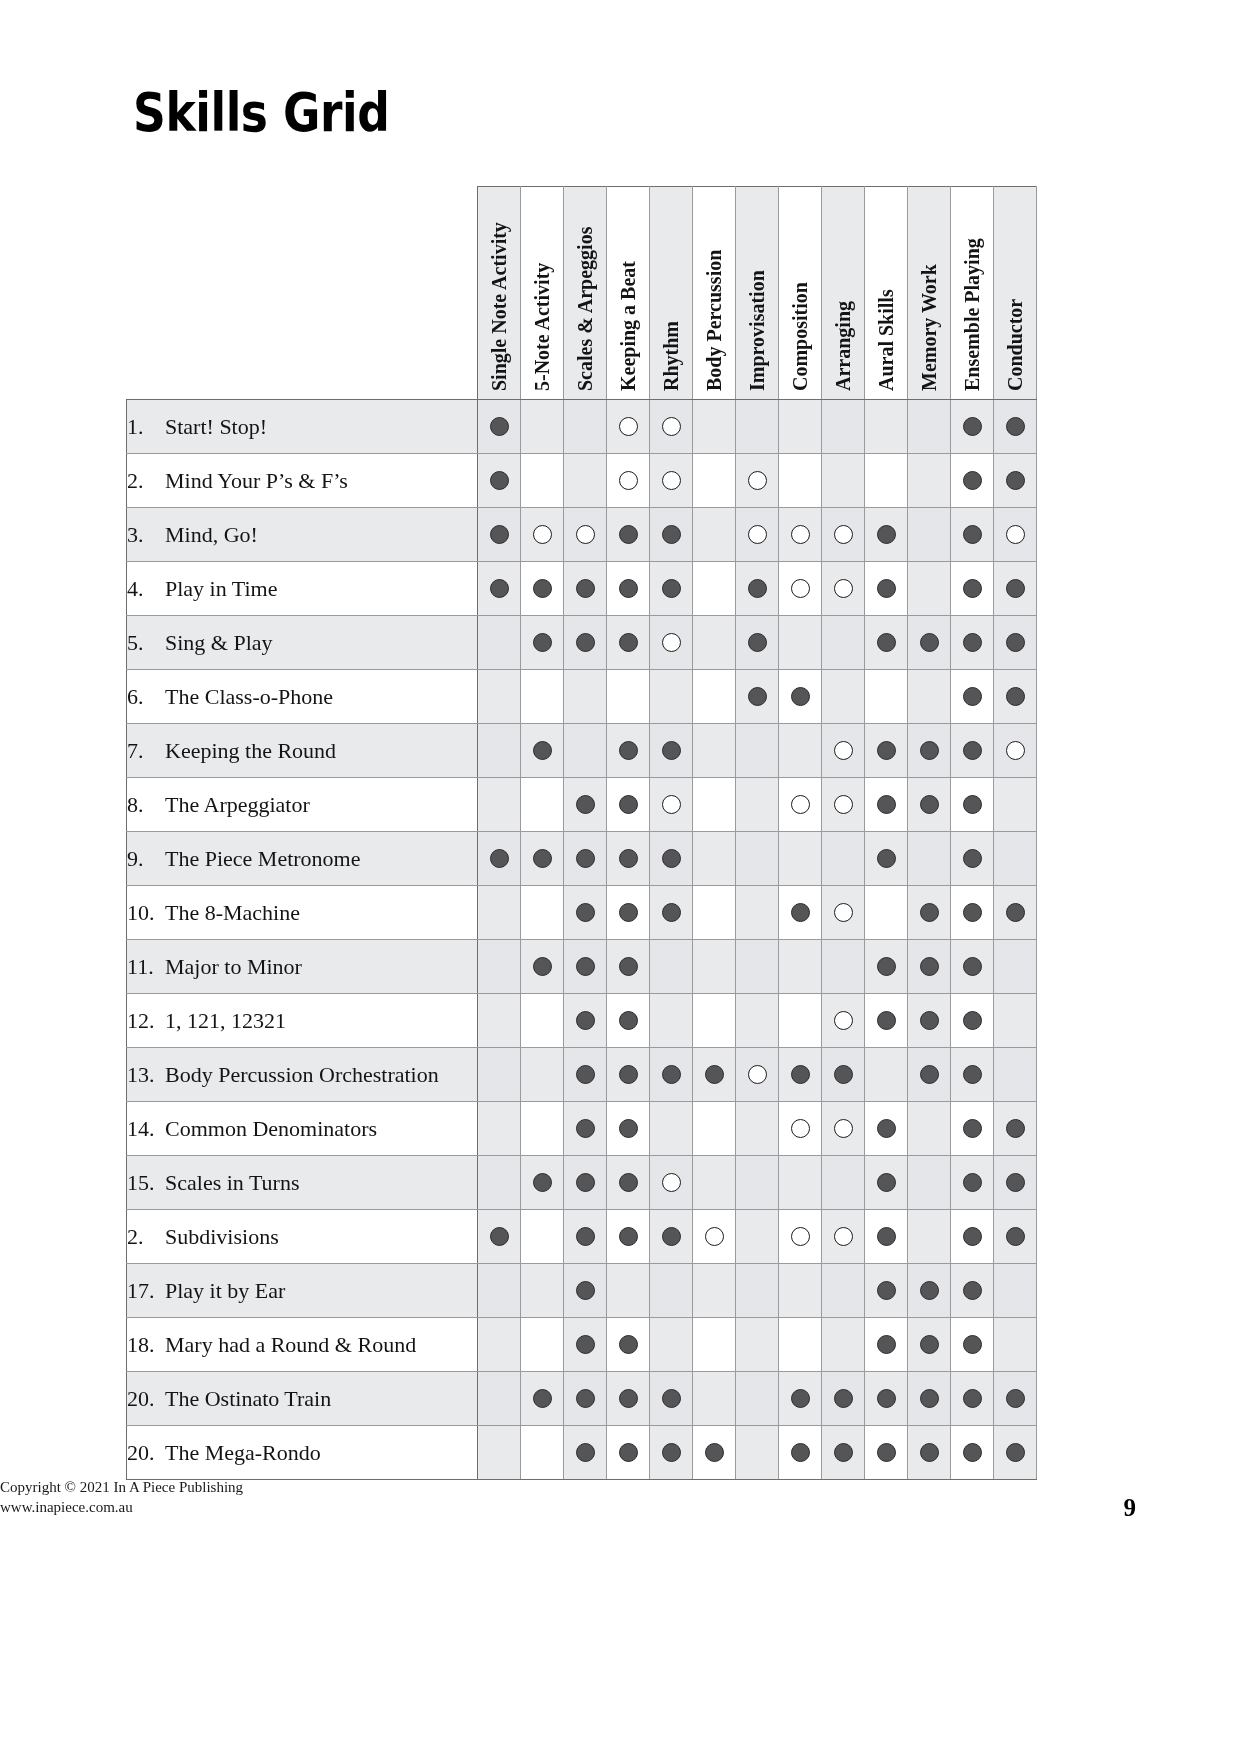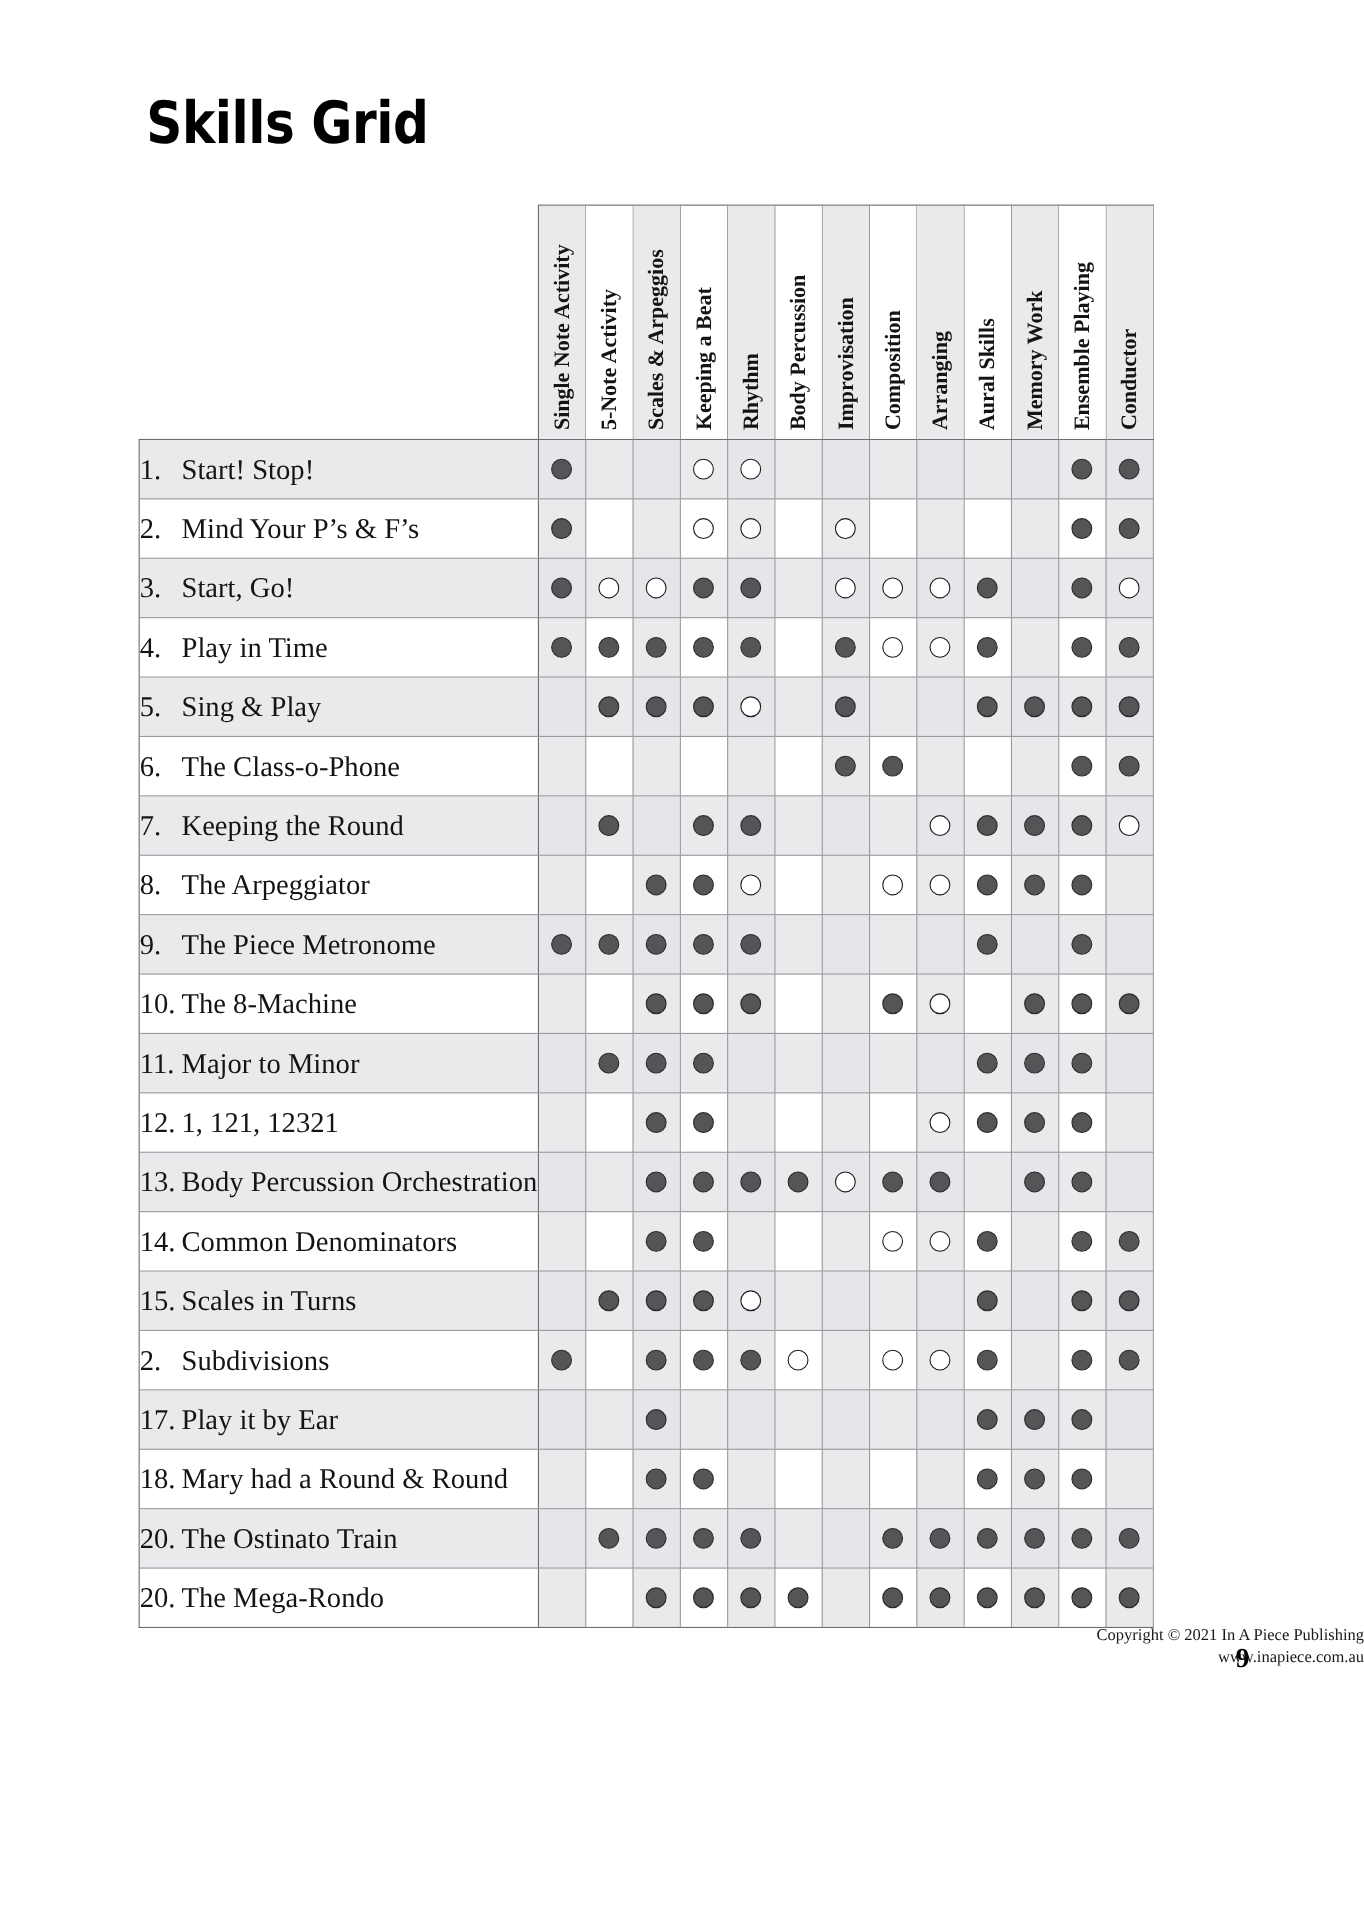--- a/index.html
+++ b/index.html
@@ -110,7 +110,7 @@
   .rowlabel{
     width:350px;
     height:53px;
-    font-size:26px;
+    font-size:22px;
     color:#141416;
     padding-left:10px;
     white-space:nowrap;

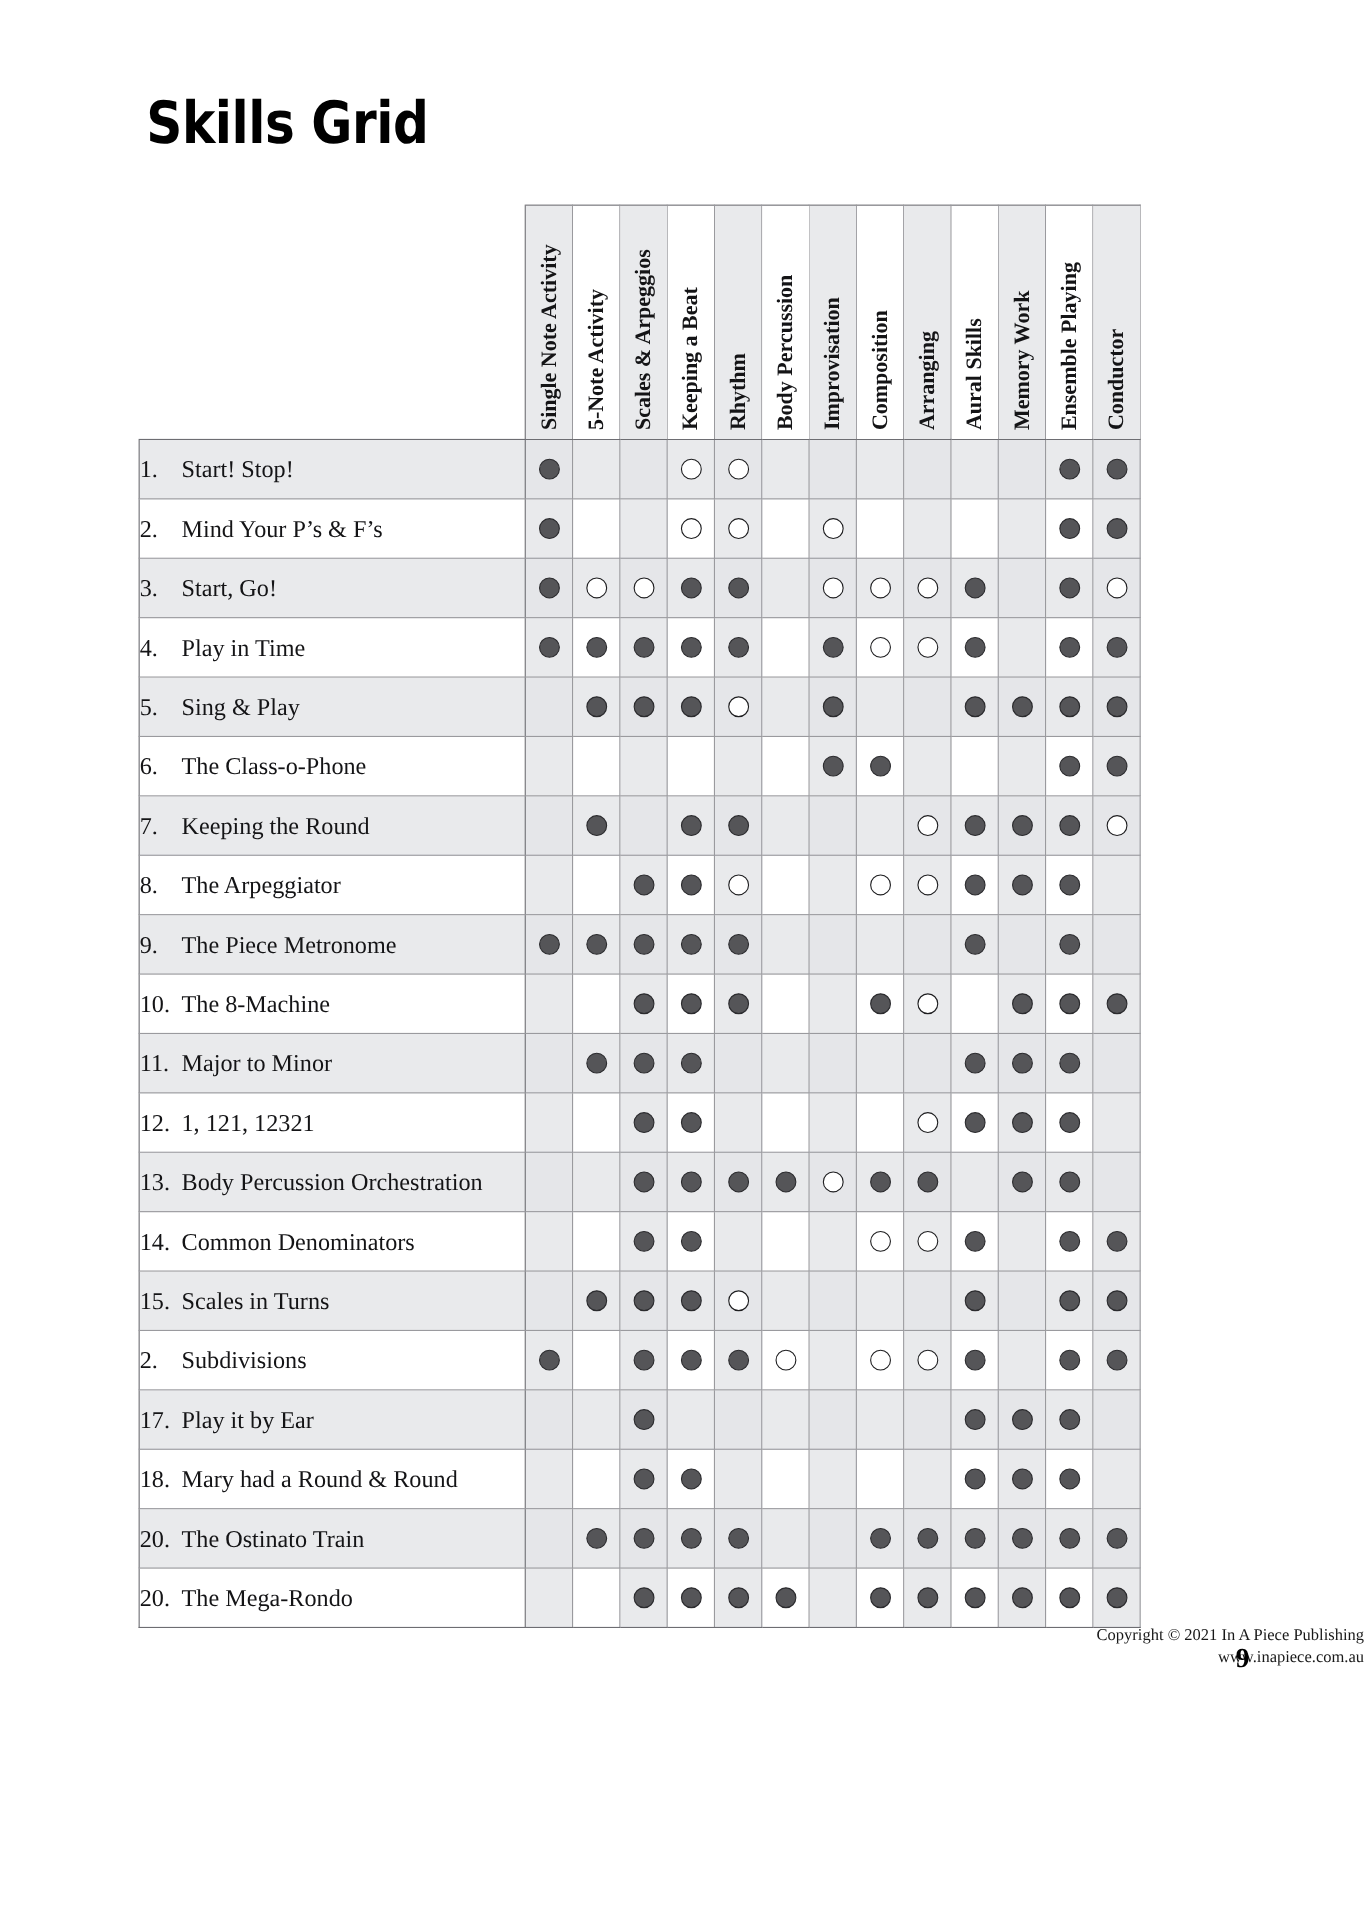--- a/index.html
+++ b/index.html
@@ -254,7 +254,7 @@
           <td class="cell tint"><span class="dot filled"></span></td>
         </tr>
         <tr class="stripe">
-          <td class="rowlabel"><span class="num">3.</span><span>Start, Go!</span></td>
+          <td class="rowlabel"><span class="num">3.</span><span>Mind, Go!</span></td>
           <td class="cell tint"><span class="dot filled"></span></td>
           <td class="cell"><span class="dot hollow"></span></td>
           <td class="cell tint"><span class="dot hollow"></span></td>

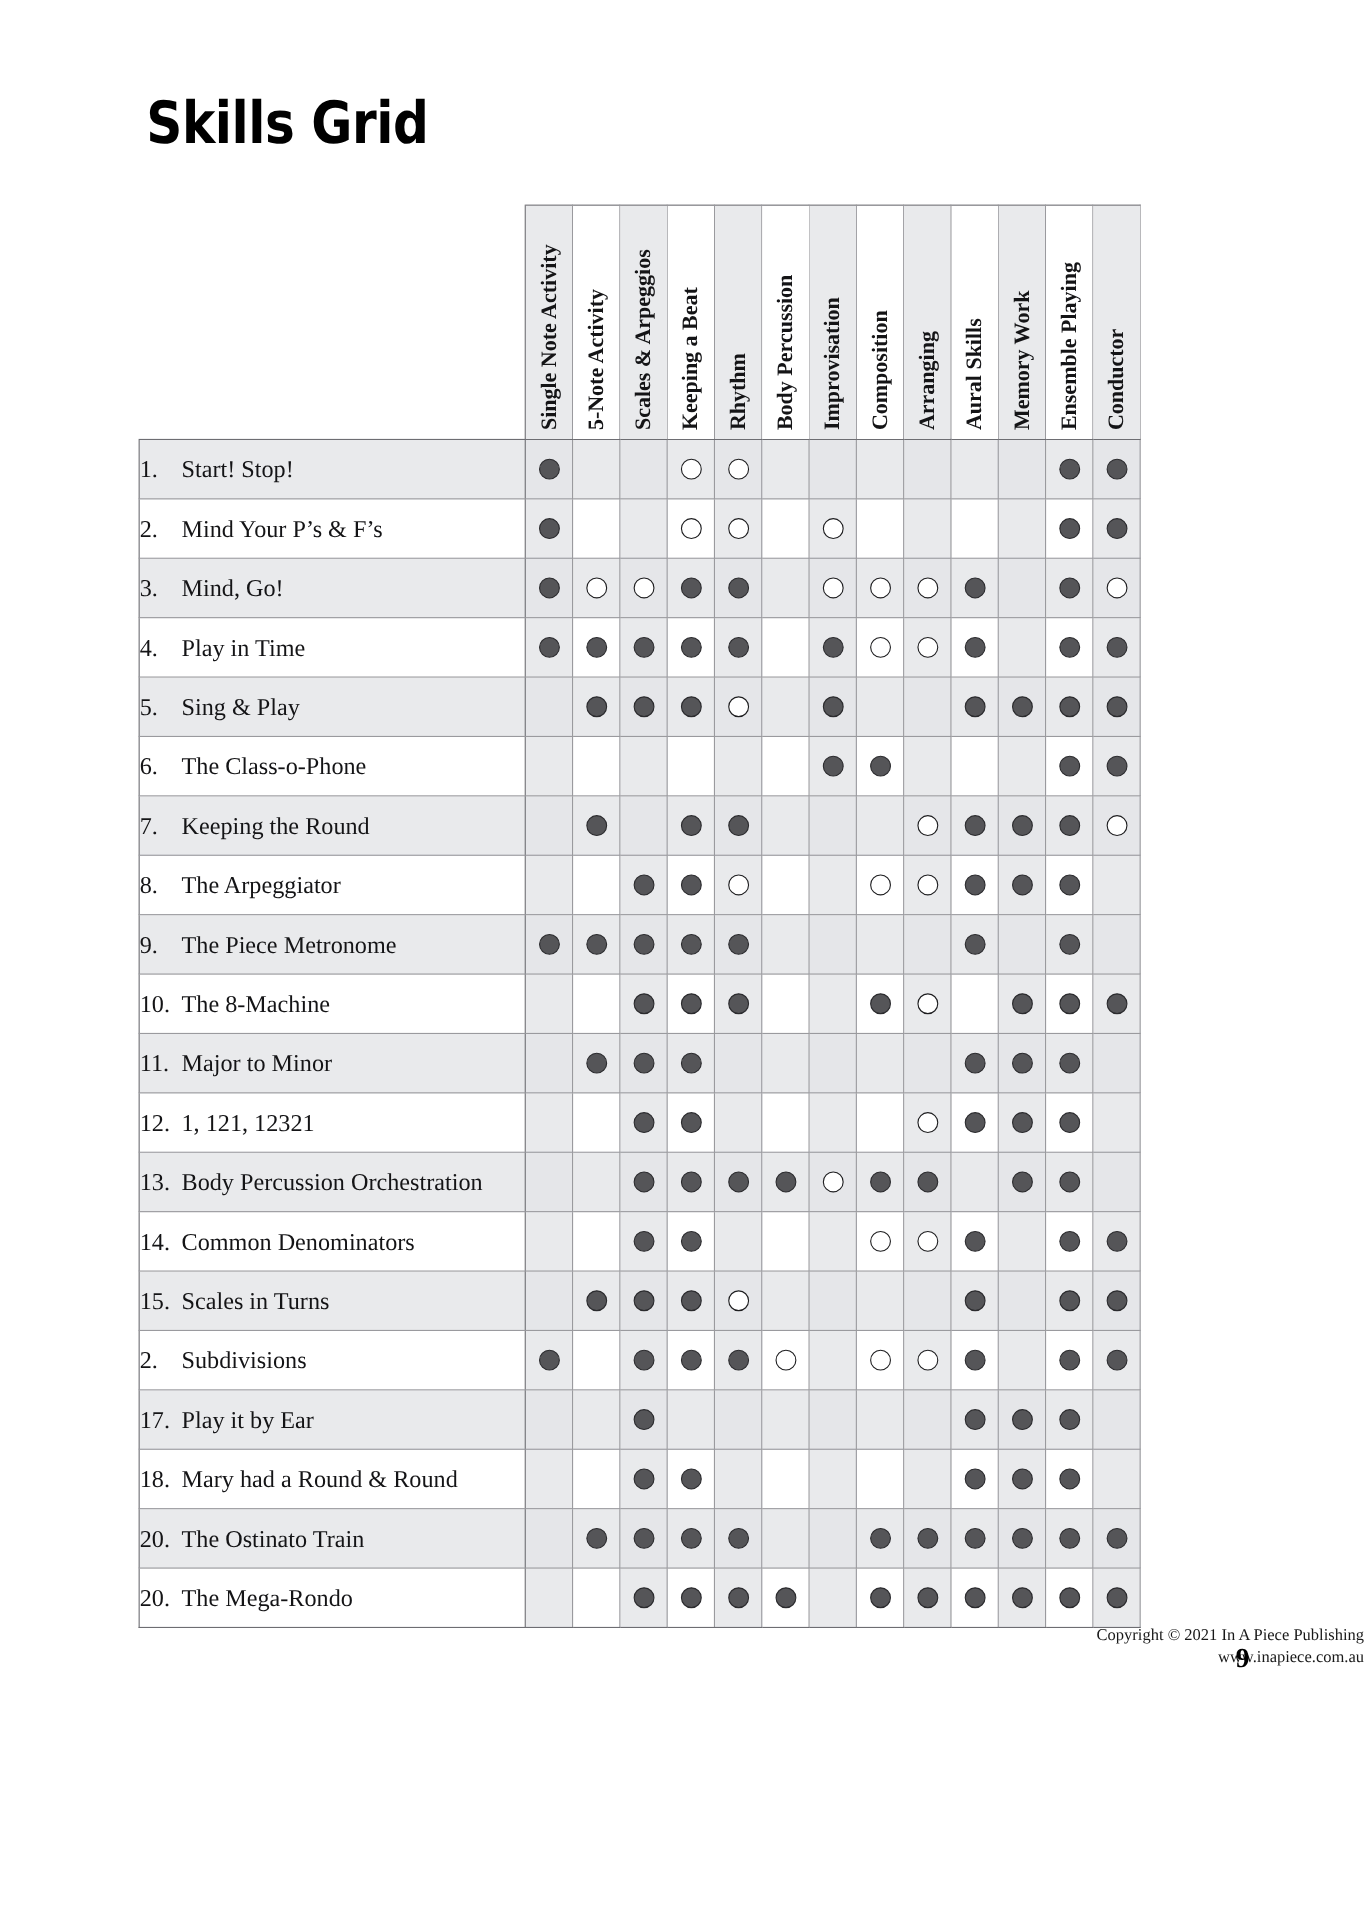--- a/index.html
+++ b/index.html
@@ -143,7 +143,7 @@
     left:0;
     top:1478px;
     width:1240px;
-    text-align:right;
+    text-align:left;
     font-size:15px;
     line-height:1.32;
     color:#181818;

